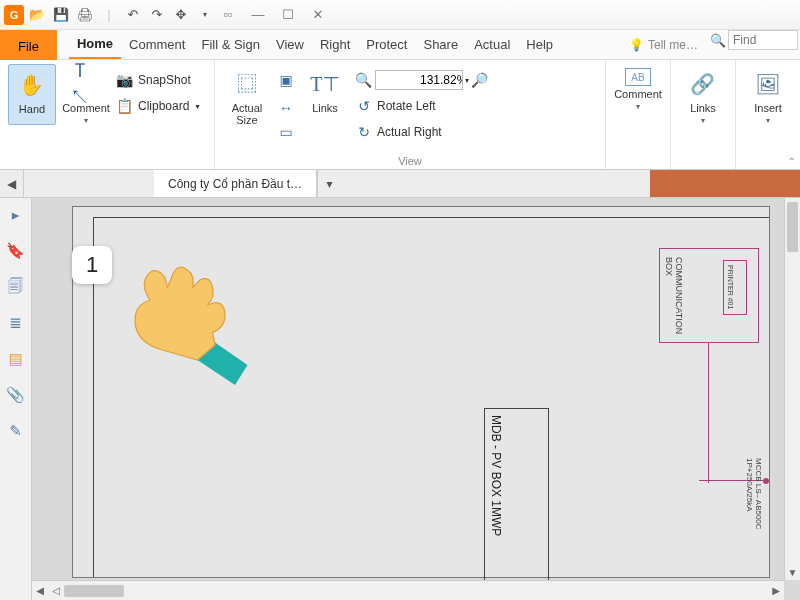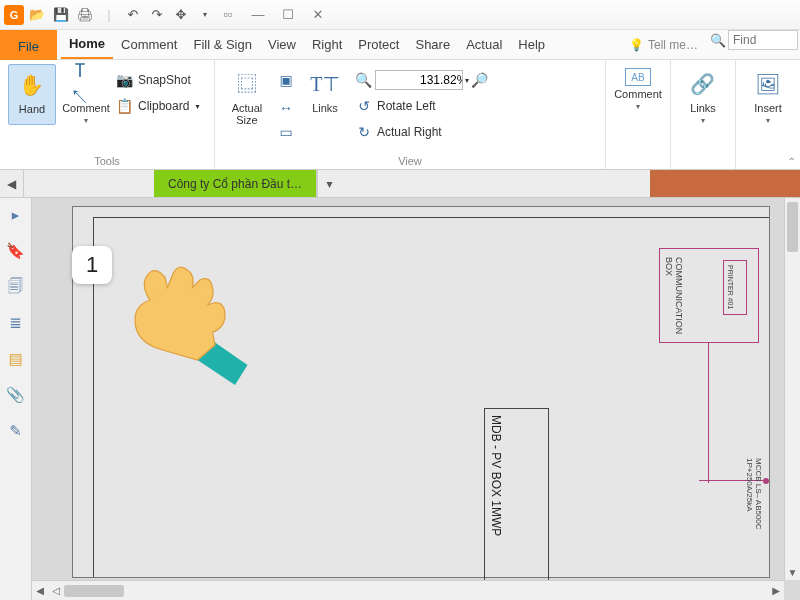--- a/index.html
+++ b/index.html
@@ -16,7 +16,7 @@
 
 
 .menu-row { height: 30px; background: #fafafa; display: flex; align-items: stretch; border-bottom: 1px solid #ddd; }
-.file-btn { background: #ff8a1a; color: #0c4a6e; padding: 16px 18px; display: flex; align-items: center; font-size: 13px; margin-right: 4px; }
+.file-btn { background: #ff8a1a; color: #000000; padding: 16px 18px; display: flex; align-items: center; font-size: 13px; margin-right: 12px; }
 .menu-tab { padding: 0 8px; display: flex; align-items: center; font-size: 13px; color: #444; cursor: pointer; }
 .menu-tab.active { border-bottom: 2px solid #ff8a1a; font-weight: 600; color: #222; }
 .tellme { margin-left: auto; display: flex; align-items: center; gap: 4px; color: #888; font-size: 12px; padding: 0 6px; }

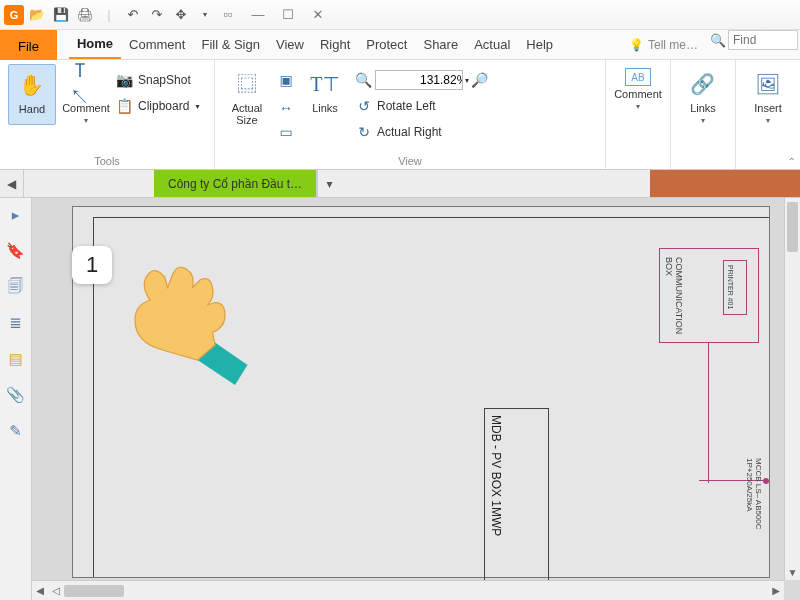--- a/index.html
+++ b/index.html
@@ -147,7 +147,6 @@
         </div>
       </div>
     </div>
-    <div class="r-group-label">Tools</div>
   </div>
 
   <div class="r-group" style="flex:1">

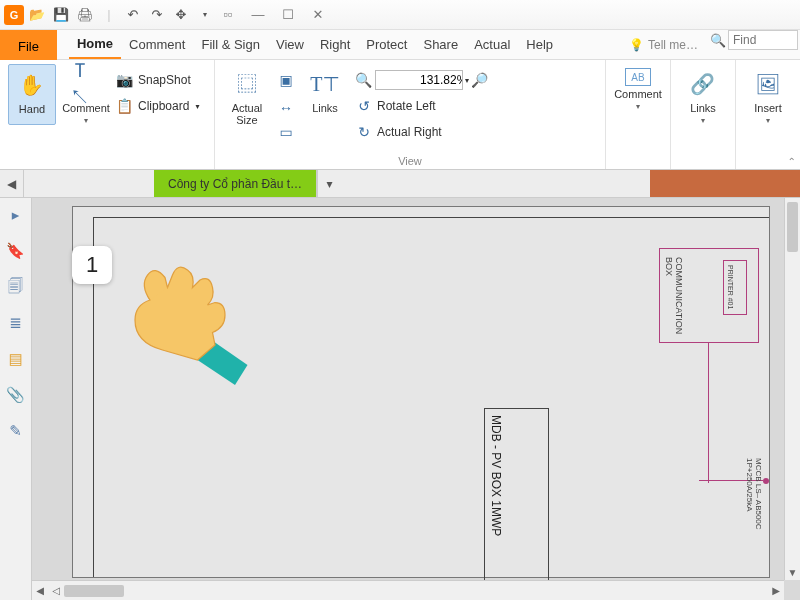--- a/index.html
+++ b/index.html
@@ -44,7 +44,7 @@
 
 .tab-strip { height: 28px; background: #ededed; display: flex; align-items: stretch; border-bottom: 1px solid #ccc; }
 .ts-arrow { width: 24px; display: flex; align-items: center; justify-content: center; color: #555; border-right: 1px solid #ccc; font-size: 12px; }
-.doc-tab { display: flex; align-items: center; padding: 0 14px 0 14px; font-size: 12px; color: #333; border-right: 1px solid #ccc; position: relative; background:#84cc16; }
+.doc-tab { display: flex; align-items: center; padding: 0 14px 0 14px; font-size: 12px; color: #333; border-right: 1px solid #ccc; position: relative; background:#ffffff; }
 .doc-tab.active { background: #fff; }
 .doc-tab .close { margin-left: 10px; font-size: 13px; color: #666; }
 .ts-filler { flex: 1; display:flex; }

